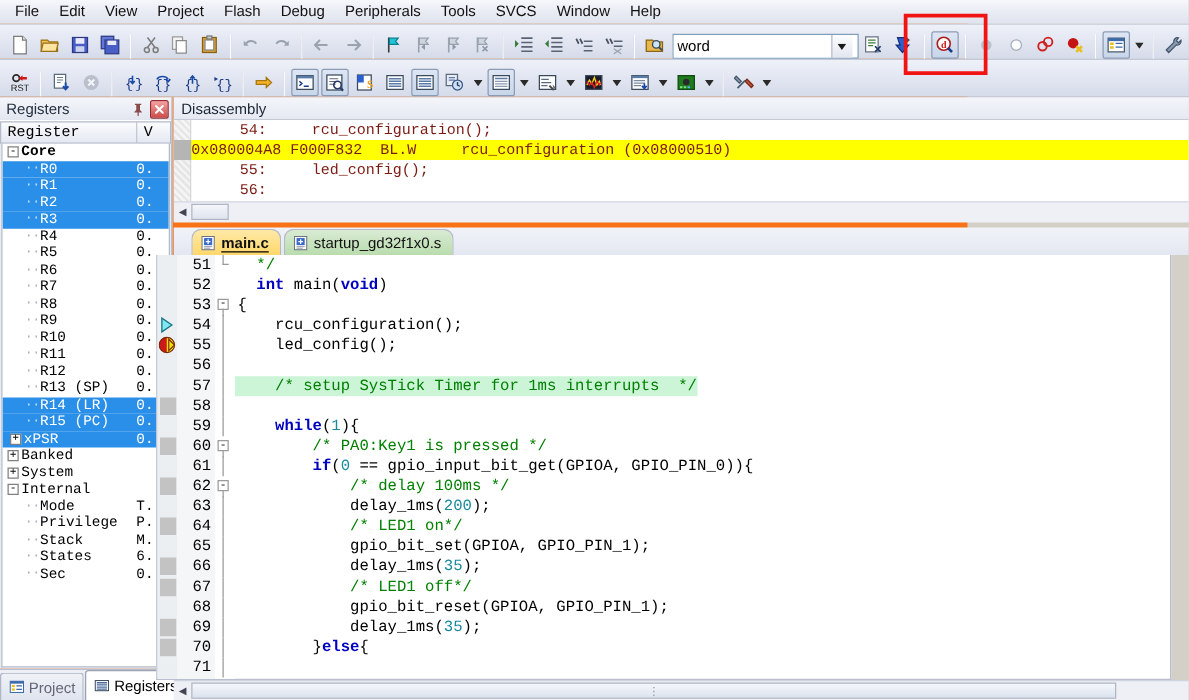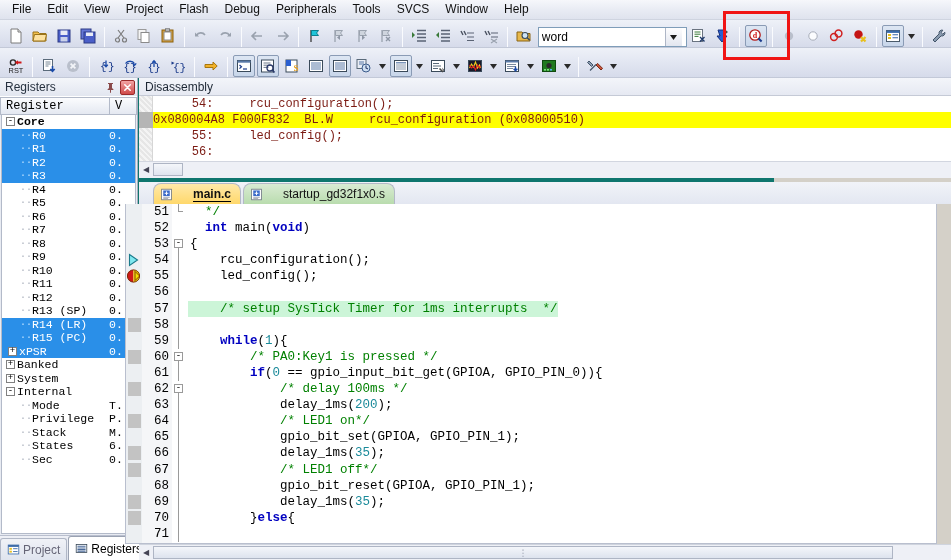--- a/index.html
+++ b/index.html
@@ -11,7 +11,7 @@
     font-size: 12px;
     background: #d4d0c8;
   }
-  #app { position: relative; width: 774px; height: 560px; background: #0f766e; }
+  #app { position: relative; width: 774px; height: 560px; background: #f97316; }
 
   
   .menubar {

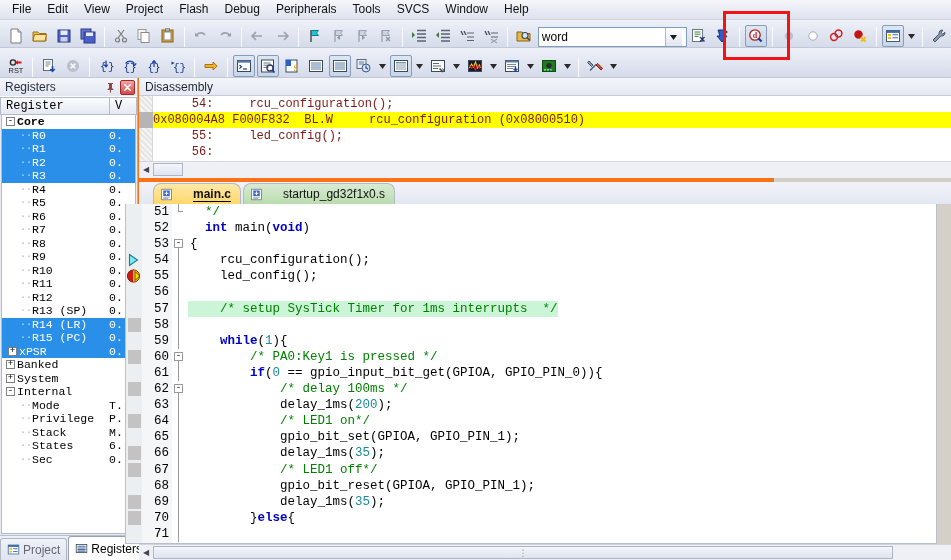--- a/index.html
+++ b/index.html
@@ -168,7 +168,7 @@
     display: flex; align-items: flex-end; padding-left: 14px;
   }
   .etab {
-    height: 21px; display: flex; align-items: center; gap: 20px; padding: 0 9px 0 6px;
+    height: 21px; display: flex; align-items: center; gap: 4px; padding: 0 9px 0 6px;
     font-size: 12px; border: 1px solid #b3b9c6; border-bottom: 0;
     border-radius: 8px 8px 0 0; margin-right: 2px; color: #111;
   }

